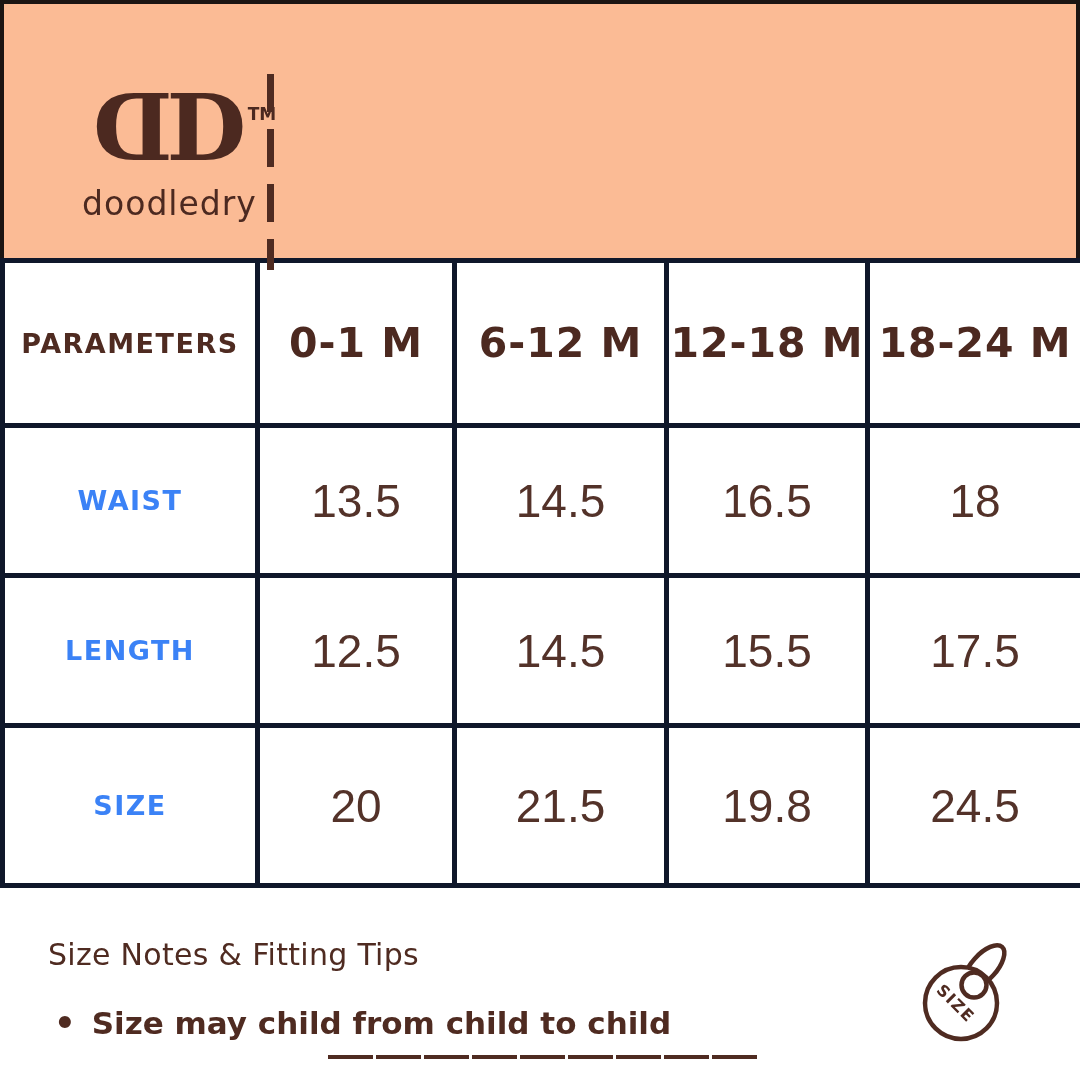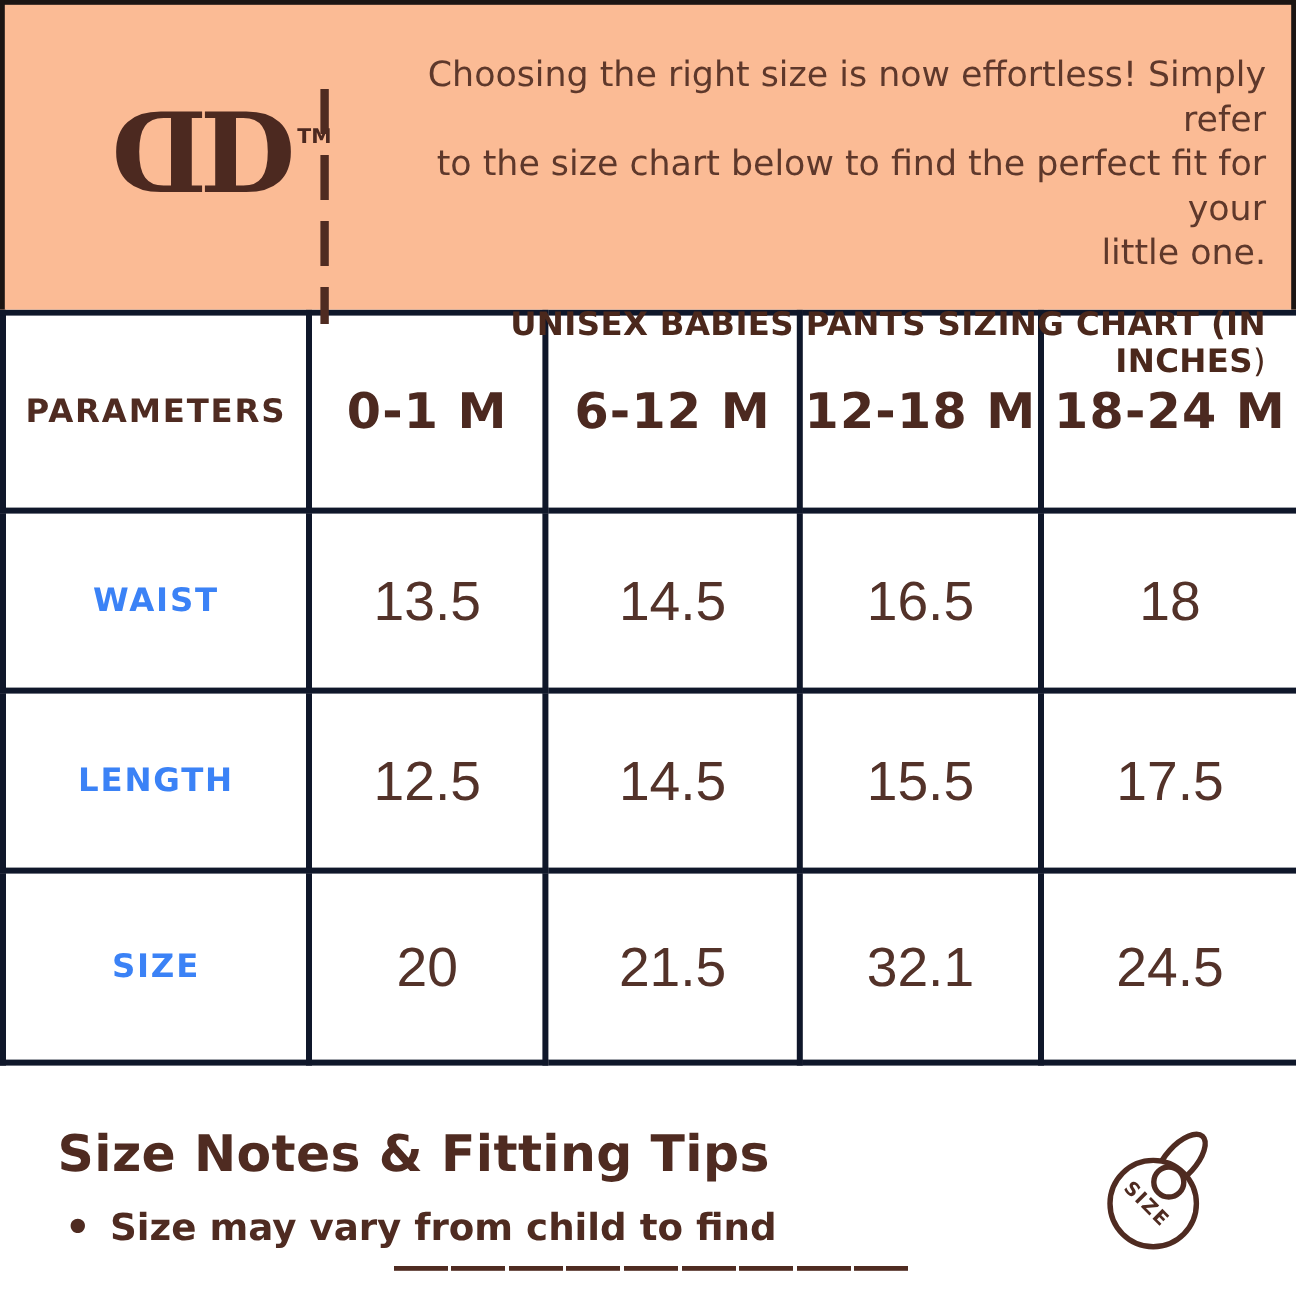--- a/index.html
+++ b/index.html
@@ -76,12 +76,6 @@
 
       <div class="hero-divider"></div>
 
-      <div class="hero-copy">
-        <div class="intro-line">Choosing the right size is now effortless! Simply refer</div>
-        <div class="intro-line">to the size chart below to find the perfect fit for your</div>
-        <div class="intro-line">little one.</div>
-        <div class="chart-title"><span>UNISEX BABIES PANTS SIZING CHART (IN INCHES</span><span class="paren">)</span></div>
-      </div>
     </header>
 
     <table class="size-table">

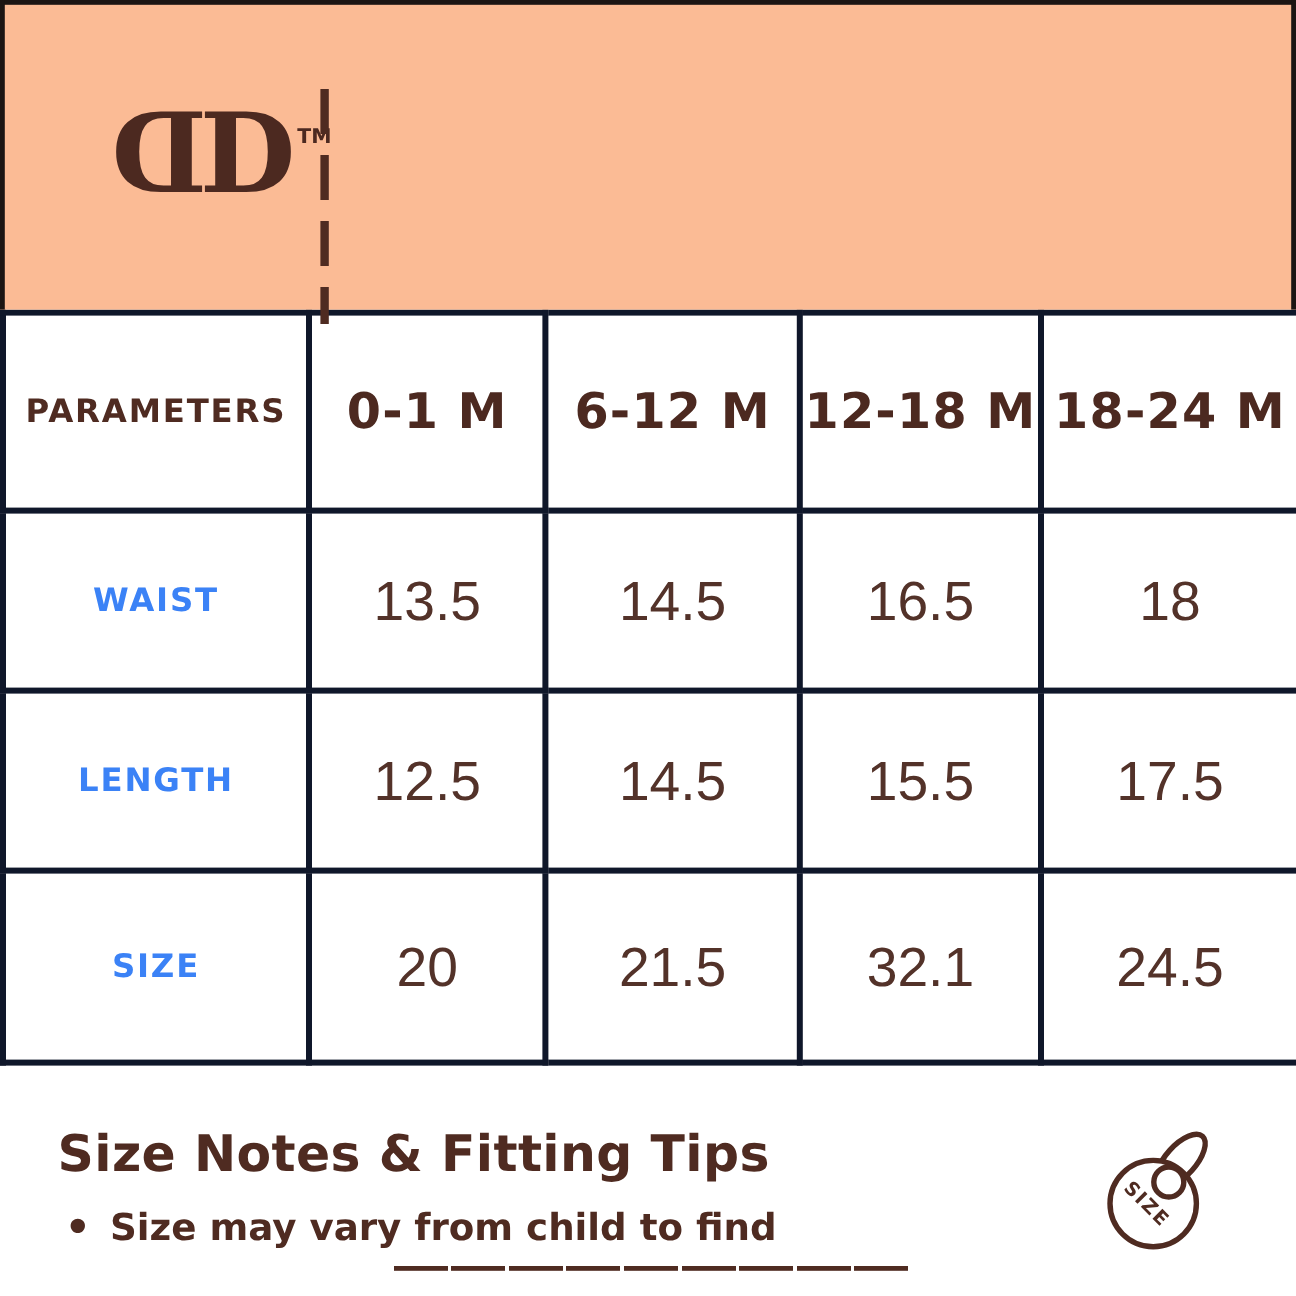--- a/index.html
+++ b/index.html
@@ -72,6 +72,7 @@
           <span class="d-flip">D</span><span>D</span>
           <span class="tm">TM</span>
         </div>
+        <div class="wordmark">doodledry</div>
       </div>
 
       <div class="hero-divider"></div>

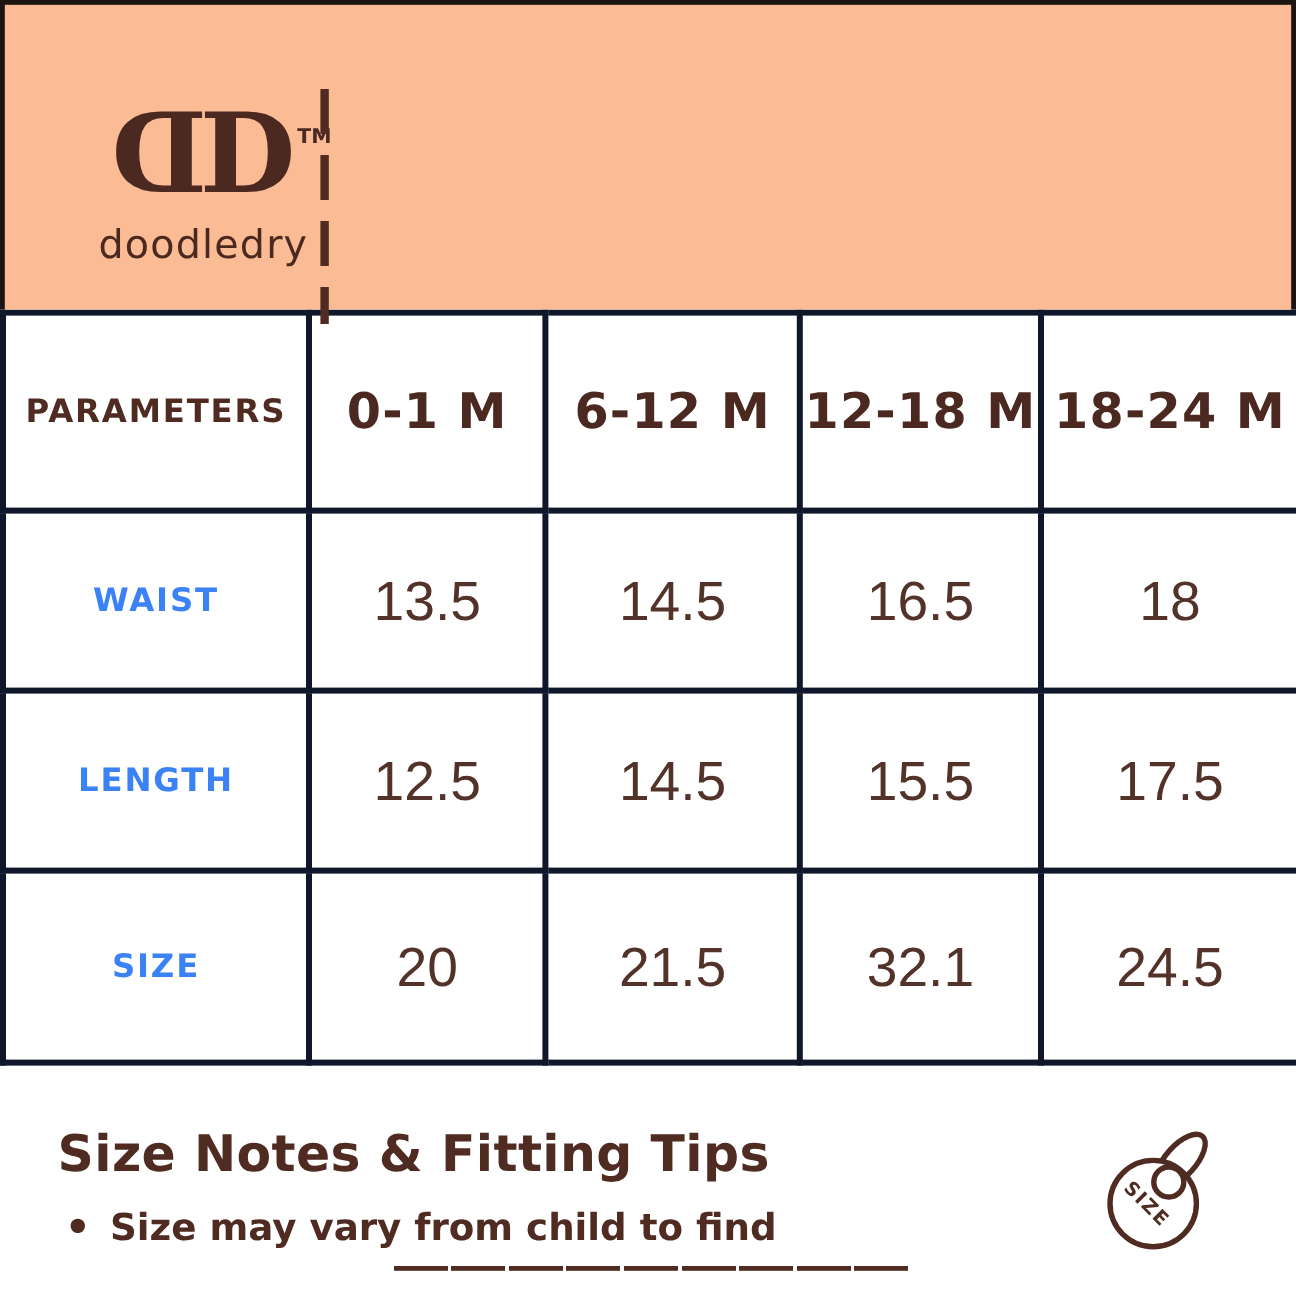--- a/index.html
+++ b/index.html
@@ -113,7 +113,7 @@
           <td class="row-label">SIZE</td>
           <td class="value">20</td>
           <td class="value">21.5</td>
-          <td class="value">32.1</td>
+          <td class="value">19.8</td>
           <td class="value">24.5</td>
         </tr>
       </tbody>

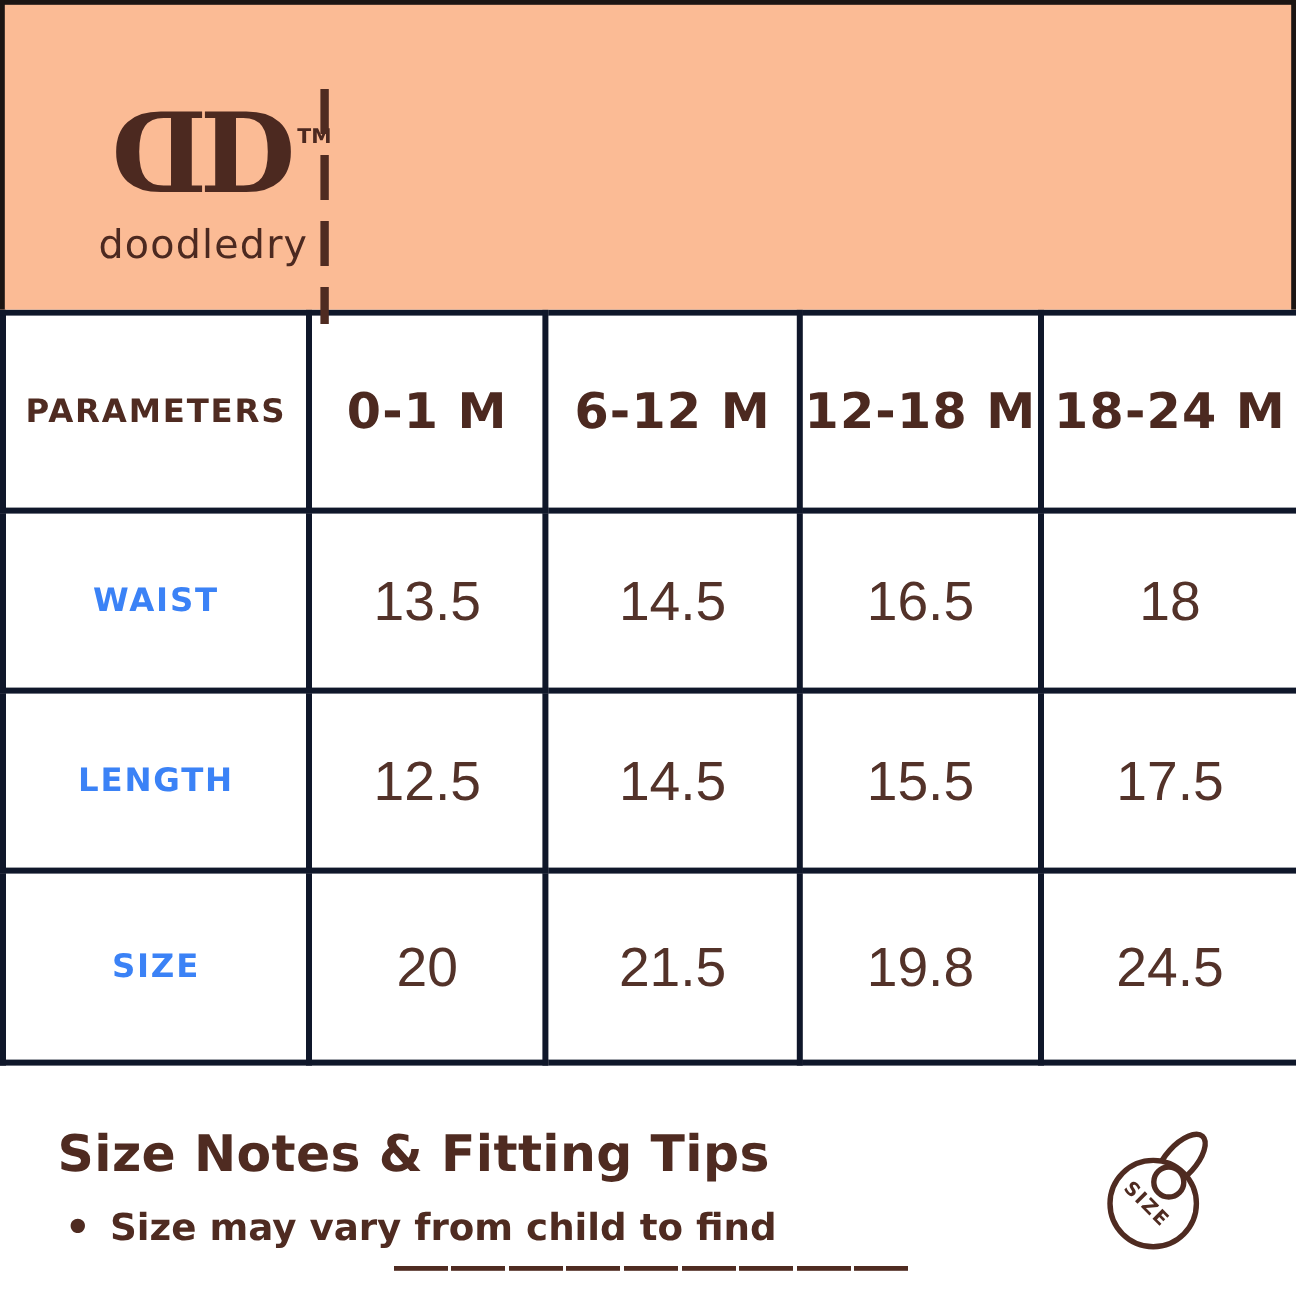--- a/index.html
+++ b/index.html
@@ -50,7 +50,7 @@
   
   .notes { position:absolute; top:895px; left:0; width:1080px; height:185px; }
   .notes-heading { position:absolute; left:48px; top:42px; margin:0;
-    font-size:42px; font-weight:700; color:#4F2B21; letter-spacing:0.3px; }
+    font-size:30px; font-weight:400; color:#4F2B21; letter-spacing:0.3px; }
   .bullet-row { position:absolute; left:54px; top:110px; display:flex; align-items:center;
     color:#4F2B21; font-size:31px; font-weight:700; }
   .bullet-dot { font-size:34px; margin-right:16px; line-height:1; }

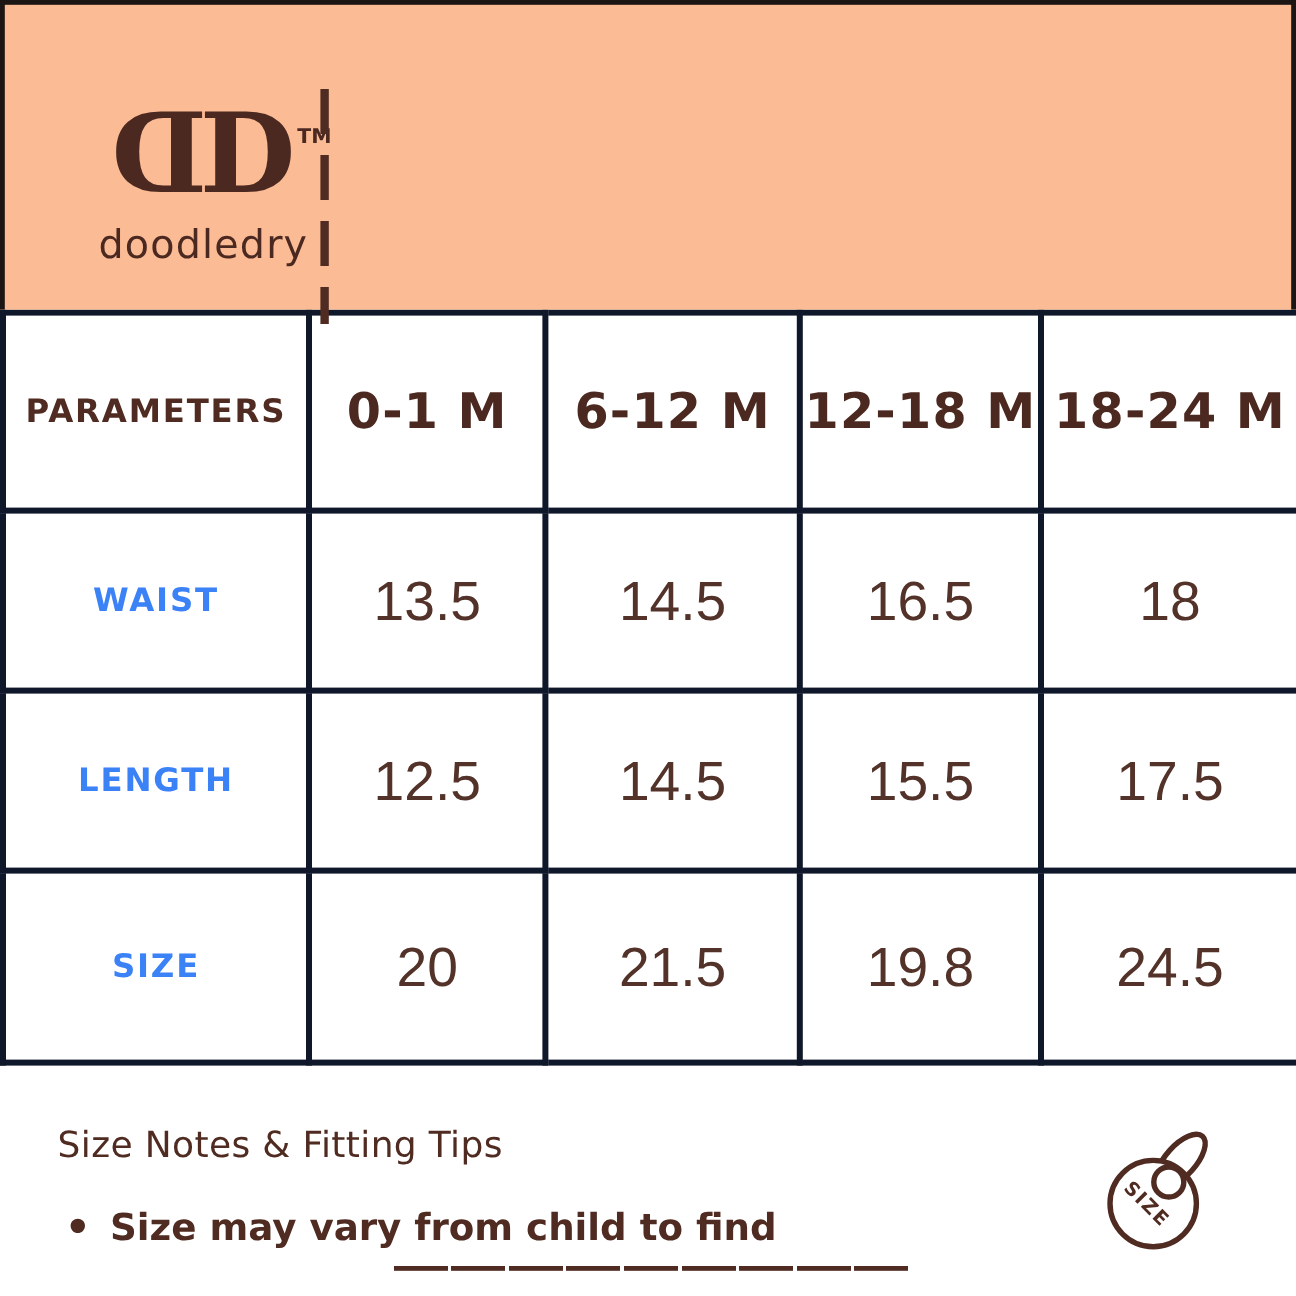--- a/index.html
+++ b/index.html
@@ -124,7 +124,7 @@
     <h2 class="notes-heading">Size Notes &amp; Fitting Tips</h2>
     <div class="bullet-row">
       <span class="bullet-dot">•</span>
-      <span>Size may vary from child to find</span>
+      <span>Size may child from child to child</span>
     </div>
     <div class="note-underline"></div>
 

